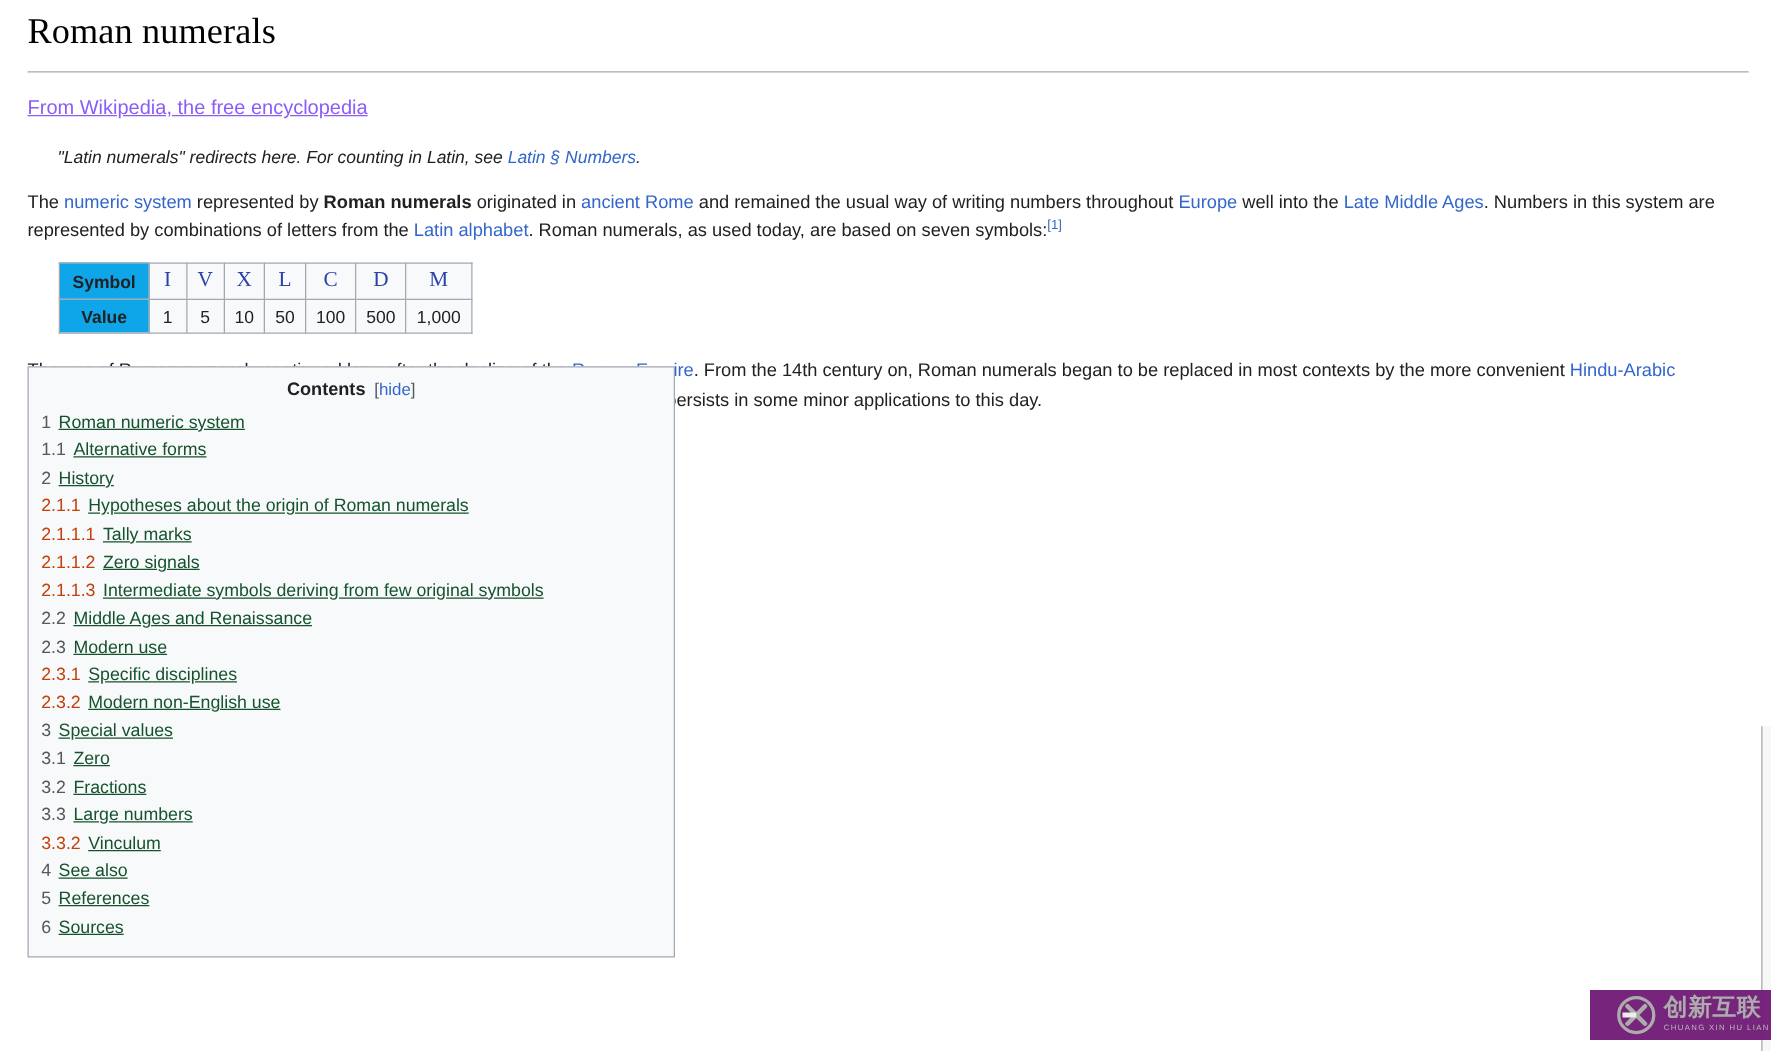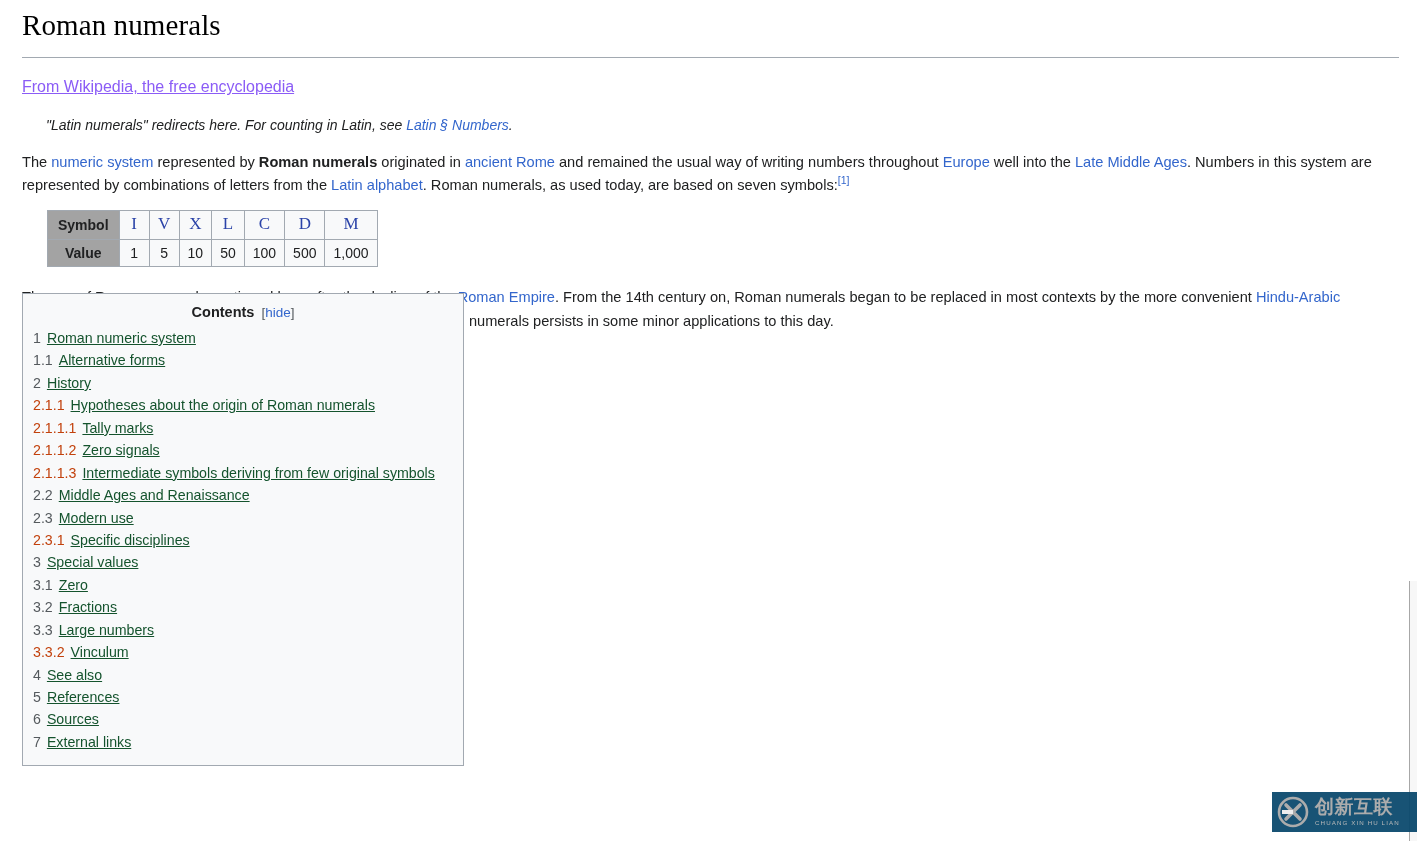--- a/index.html
+++ b/index.html
@@ -106,7 +106,7 @@
     white-space: nowrap;
   }
   table.wikitable th.rowhdr {
-    background: #a3a3a3;
+    background: #0ea5e9;
     font-weight: bold;
     text-align: center;
     padding: 3px 10px;

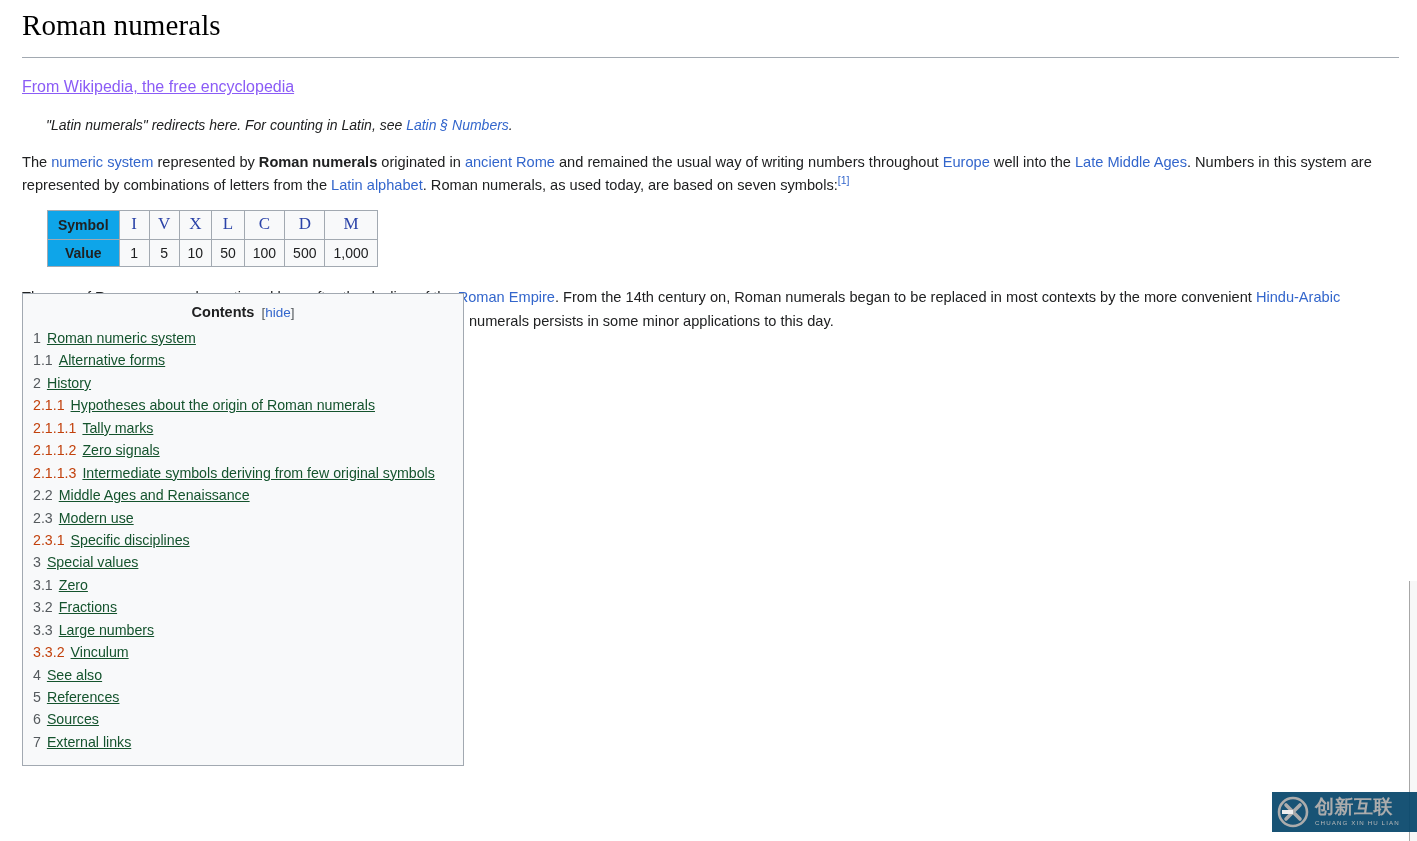--- a/index.html
+++ b/index.html
@@ -130,7 +130,7 @@
     position: absolute;
     left: 22px;
     top: 290px;
-    width: 442px;
+    width: 518px;
     border: 1px solid #a2a9b1;
     background: #f8f9fa;
     padding: 7px 0 12px 0;

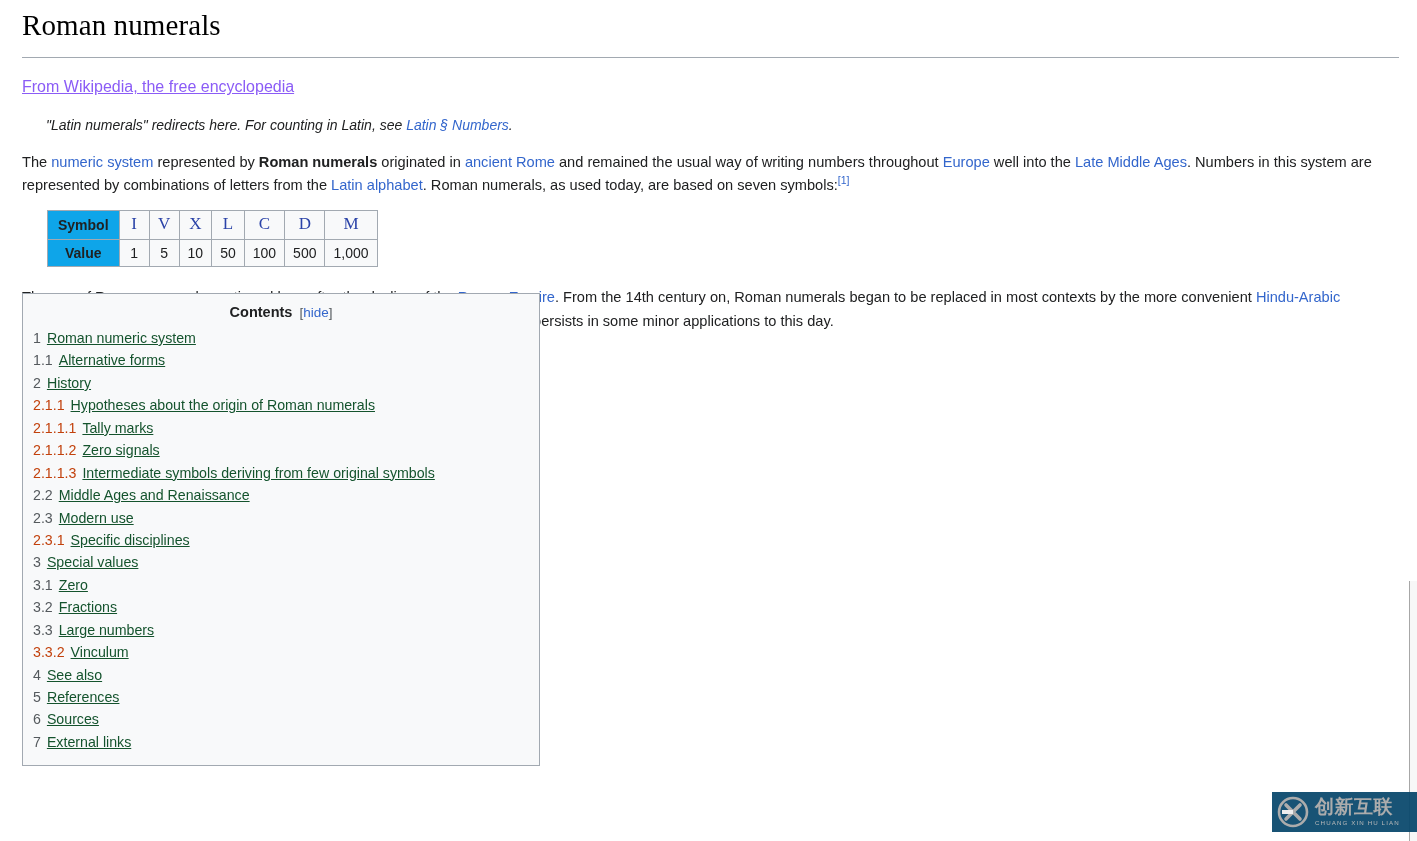--- a/index.html
+++ b/index.html
@@ -298,6 +298,7 @@
         <li class="lvl-2"><span class="tocnumber">2.2</span><a class="toctext" href="#">Middle Ages and Renaissance</a></li>
         <li class="lvl-2"><span class="tocnumber">2.3</span><a class="toctext" href="#">Modern use</a></li>
         <li class="lvl-3"><span class="tocnumber deep">2.3.1</span><a class="toctext" href="#">Specific disciplines</a></li>
+        <li class="lvl-3"><span class="tocnumber deep">2.3.2</span><a class="toctext" href="#">Modern non-English use</a></li>
         <li class="lvl-1"><span class="tocnumber">3</span><a class="toctext" href="#">Special values</a></li>
         <li class="lvl-2"><span class="tocnumber">3.1</span><a class="toctext" href="#">Zero</a></li>
         <li class="lvl-2"><span class="tocnumber">3.2</span><a class="toctext" href="#">Fractions</a></li>

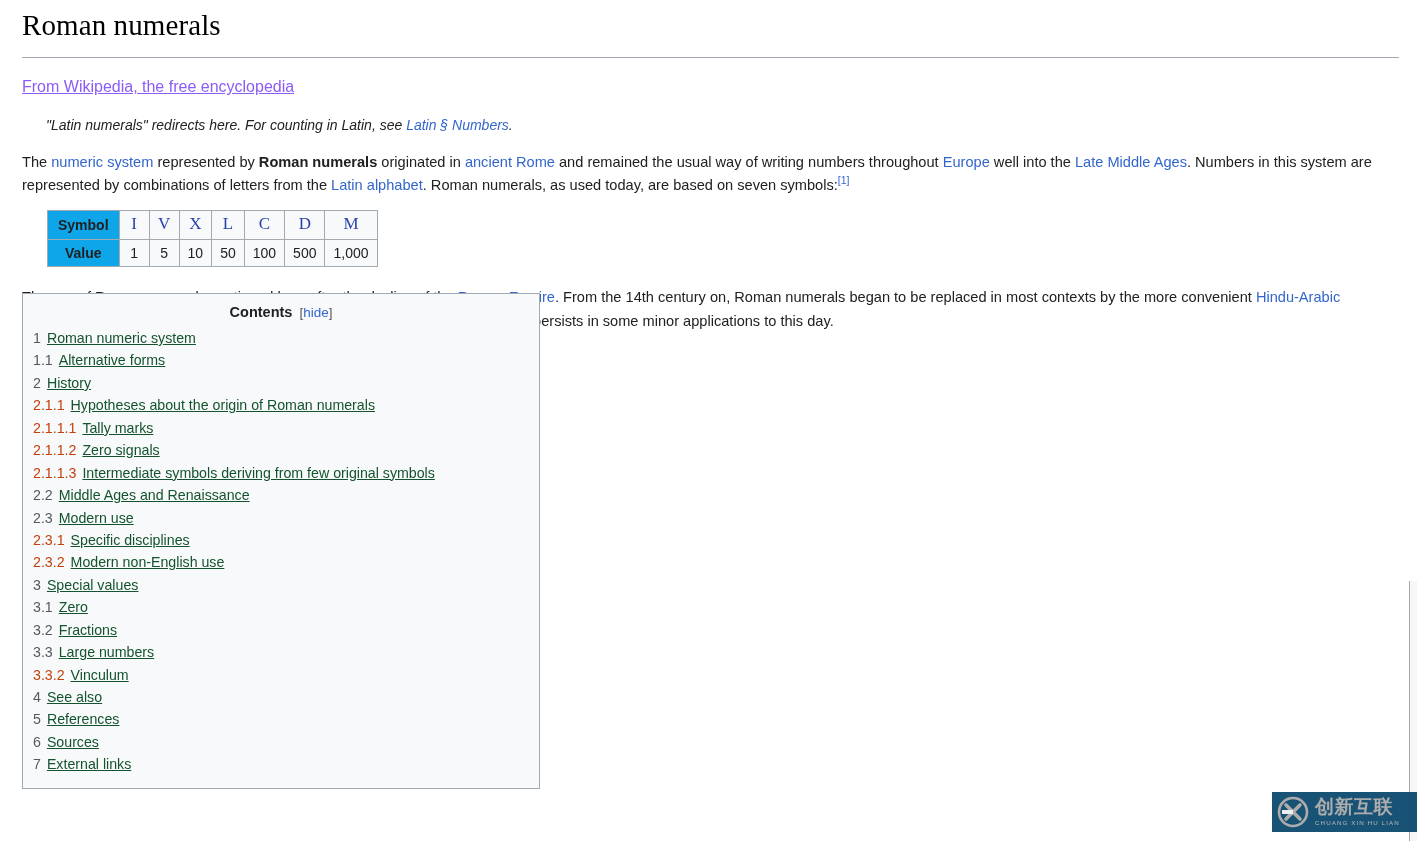--- a/index.html
+++ b/index.html
@@ -307,7 +307,6 @@
         <li class="lvl-1"><span class="tocnumber">4</span><a class="toctext" href="#">See also</a></li>
         <li class="lvl-1"><span class="tocnumber">5</span><a class="toctext" href="#">References</a></li>
         <li class="lvl-1"><span class="tocnumber">6</span><a class="toctext" href="#">Sources</a></li>
-        <li class="lvl-1"><span class="tocnumber">7</span><a class="toctext" href="#">External links</a></li>
       </ul>
   </div>
 

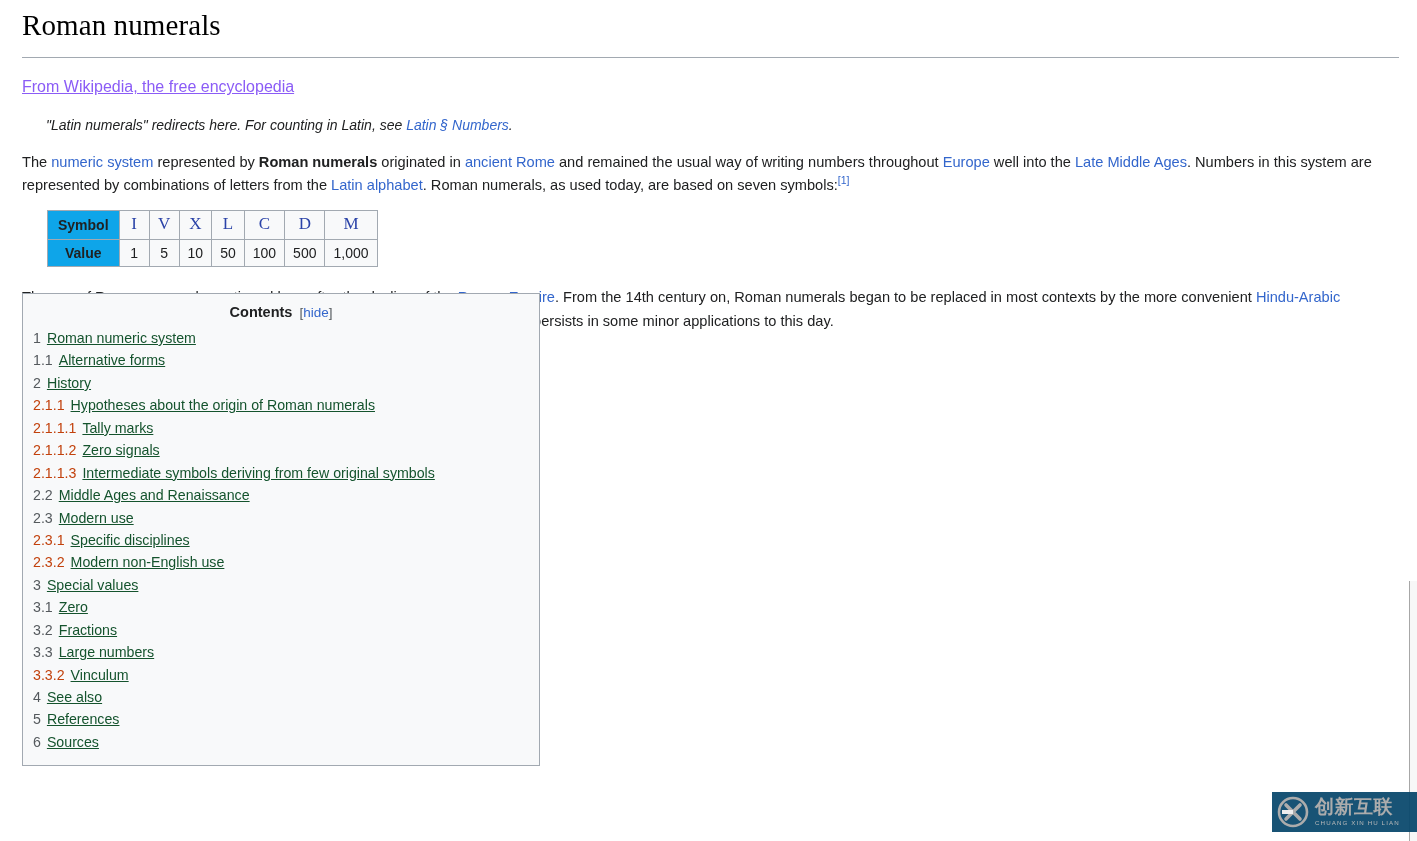--- a/index.html
+++ b/index.html
@@ -202,10 +202,10 @@
     top: 789px;
     width: 145px;
     height: 40px;
-    background: #0c4a6e;
+    background: #701a75;
     display: flex;
     align-items: center;
-    padding-left: 4px;
+    padding-left: 20px;
     box-sizing: border-box;
     opacity: 0.95;
   }

